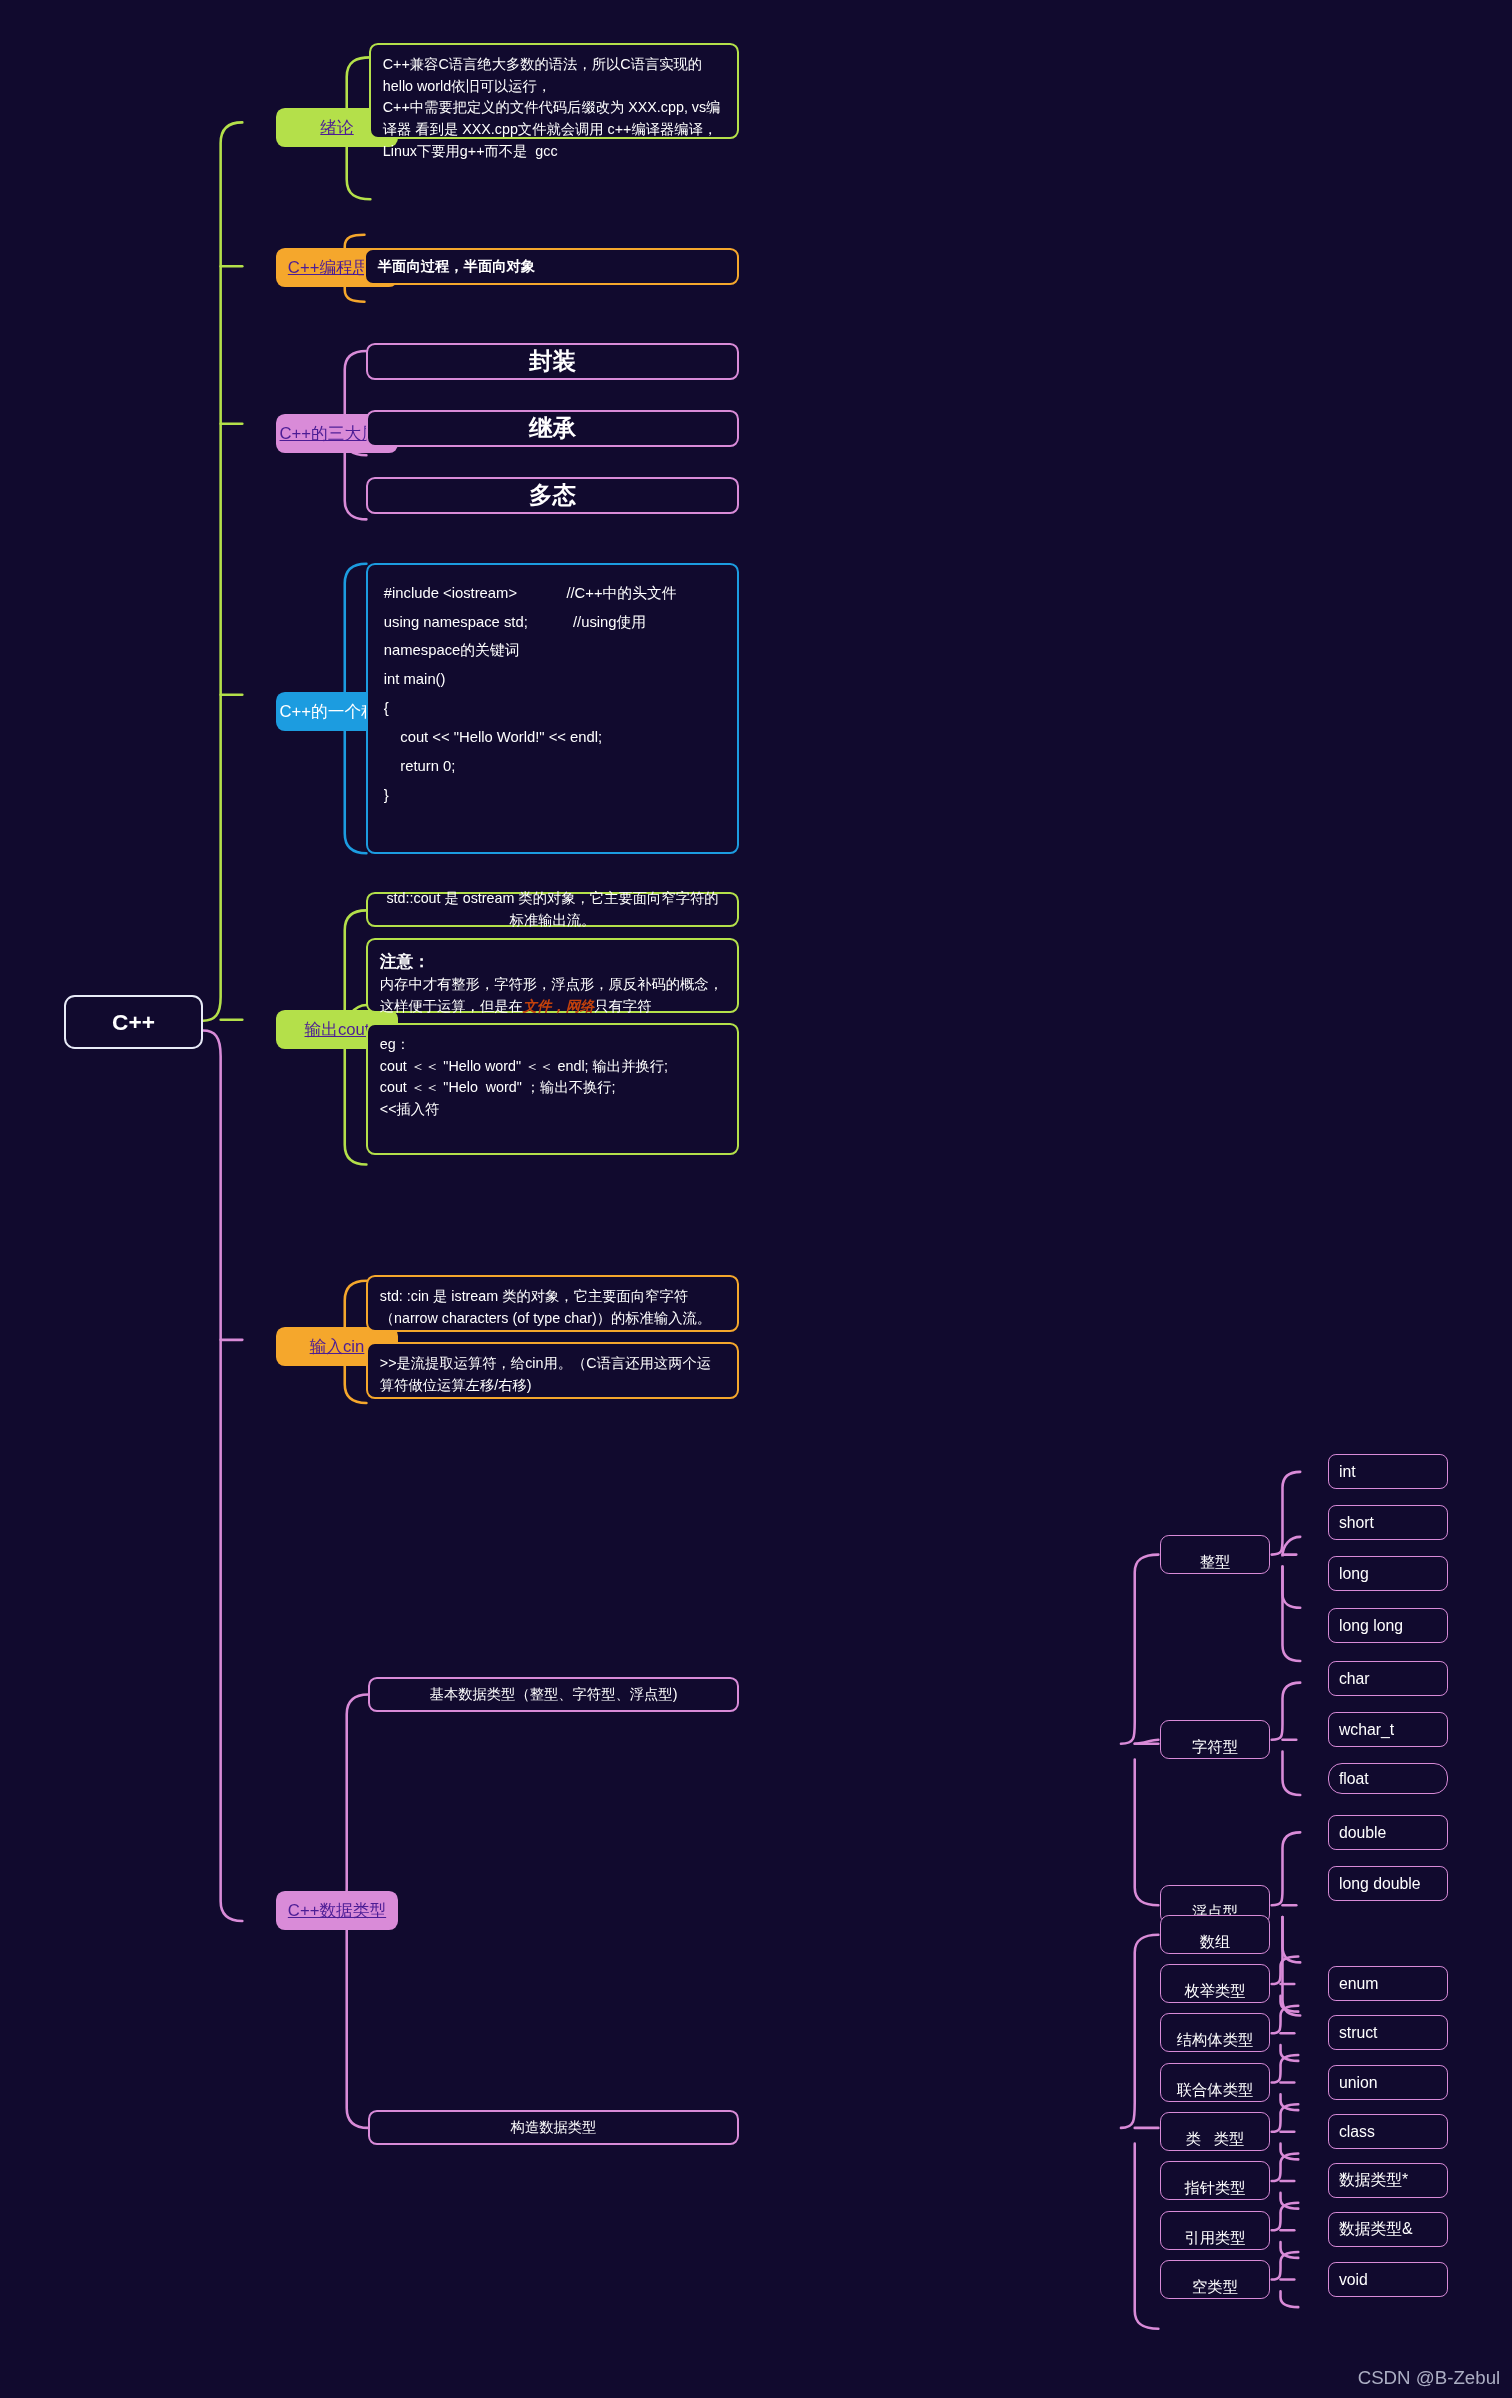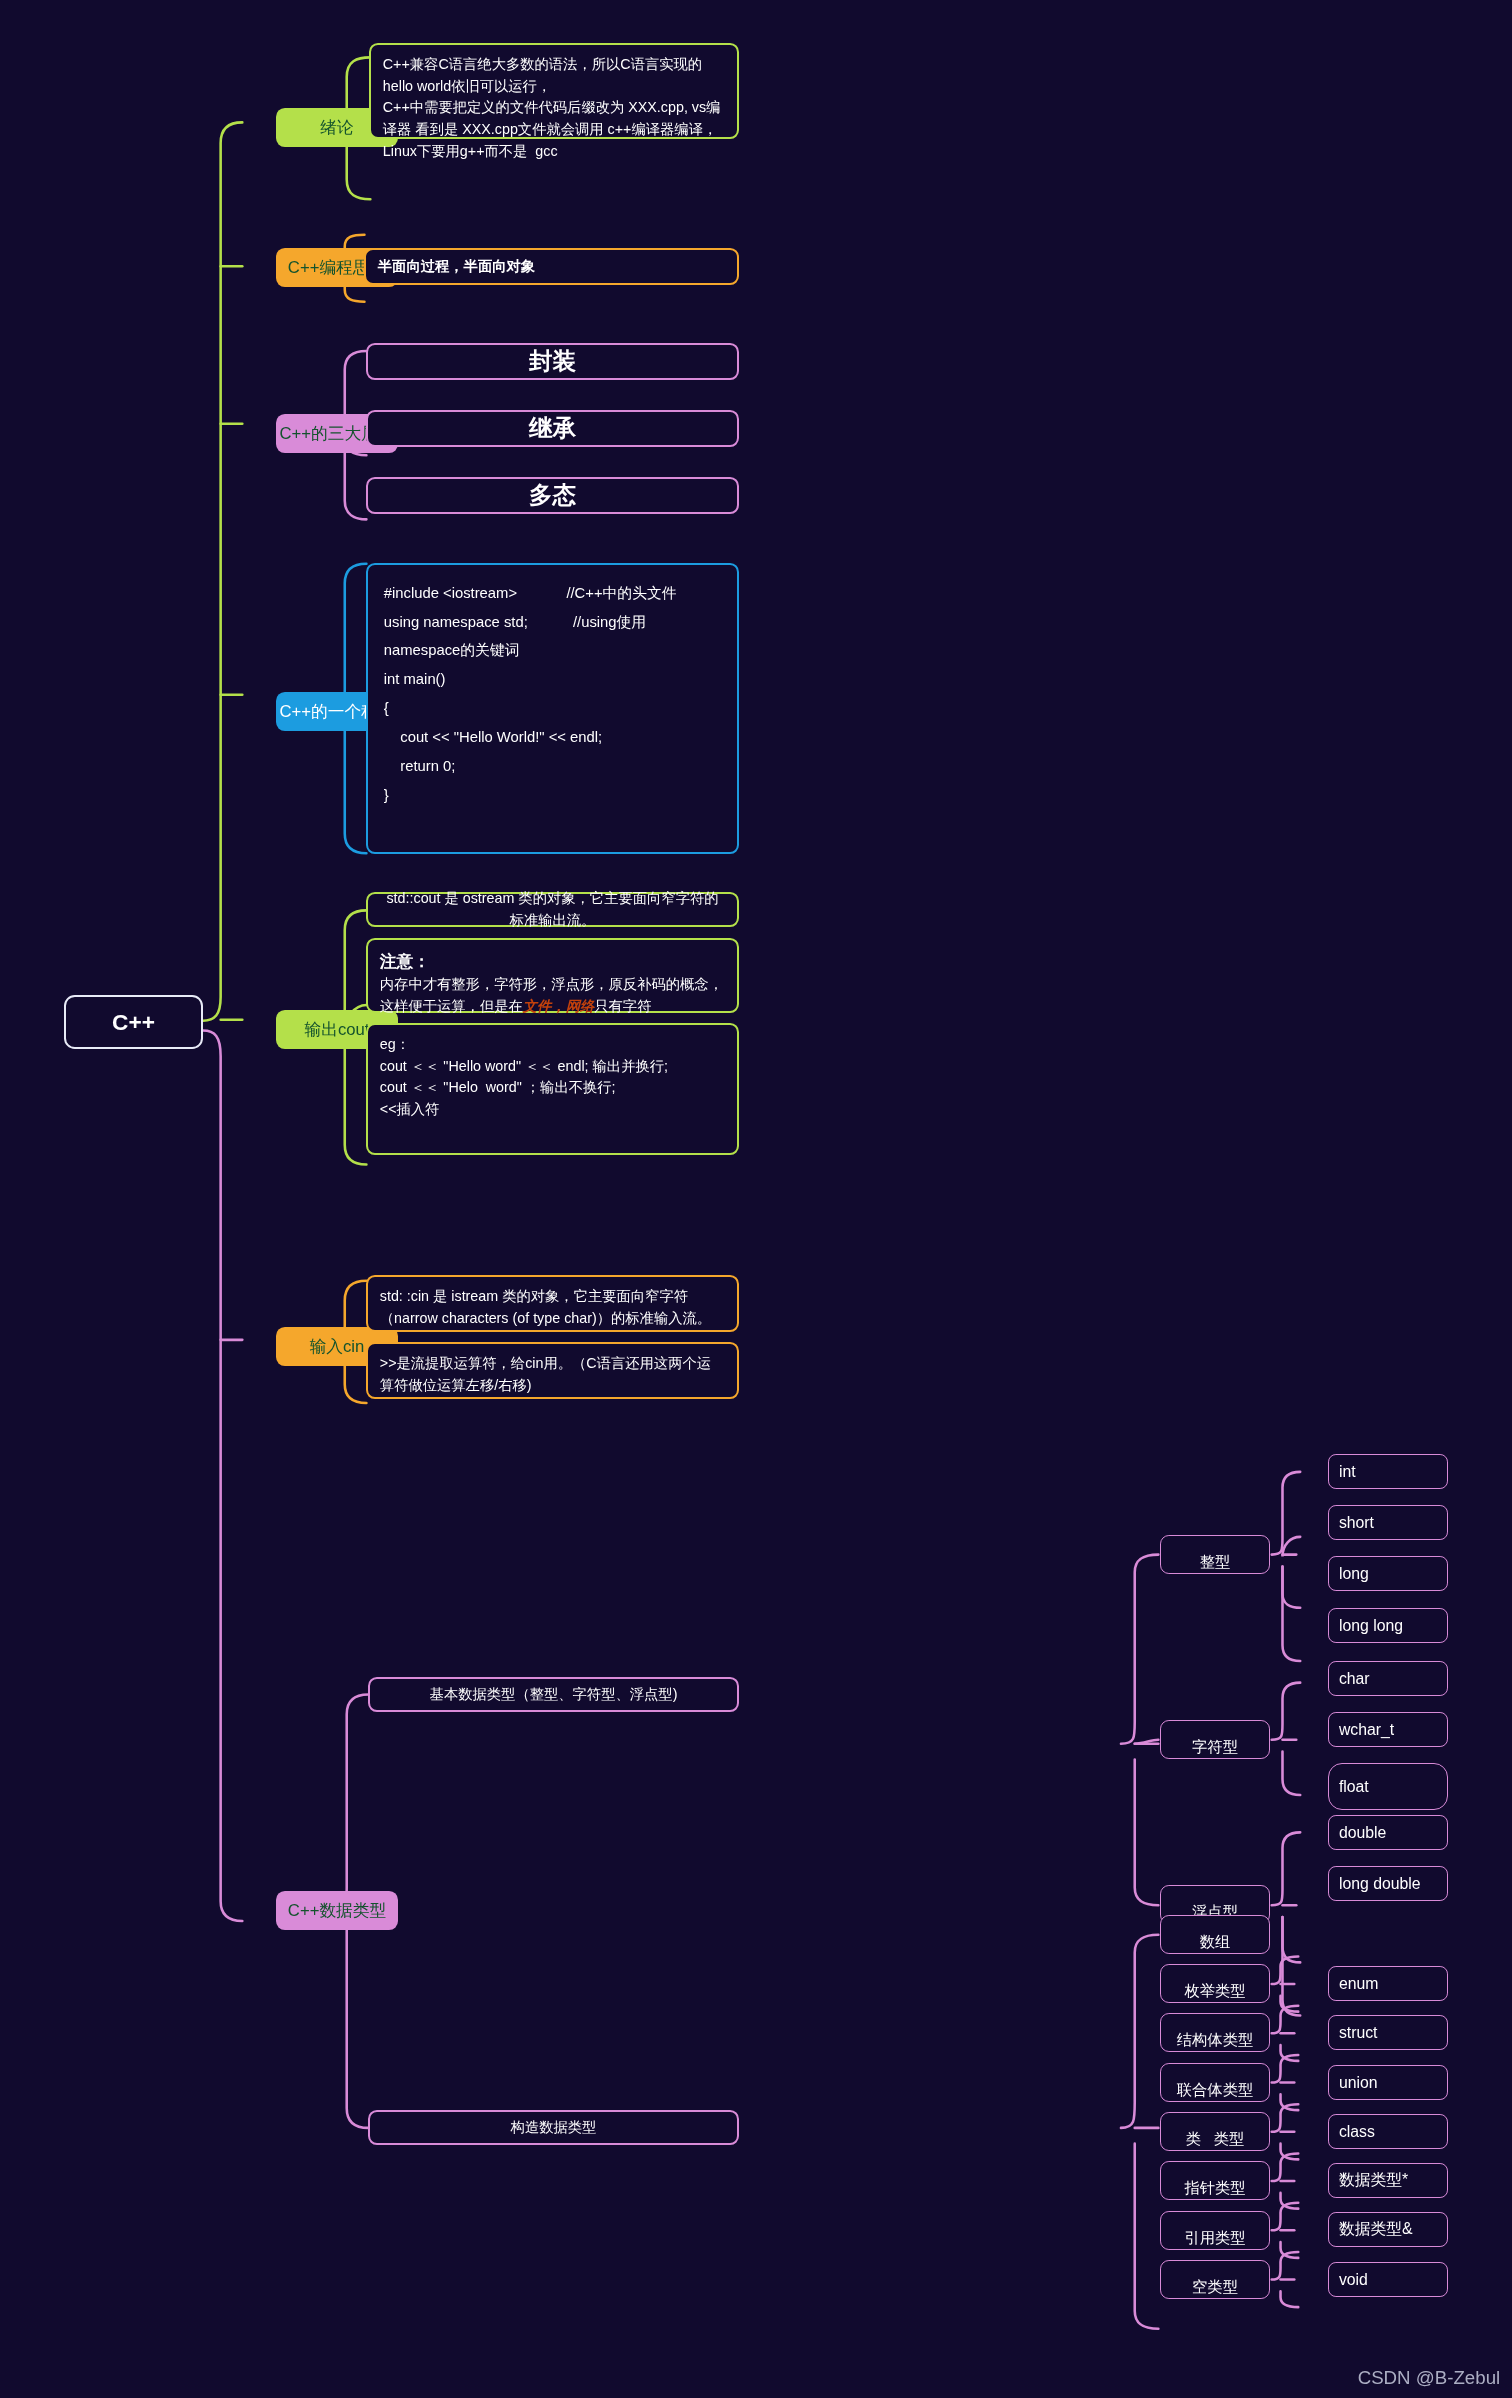--- a/index.html
+++ b/index.html
@@ -44,7 +44,7 @@
     color: #1A1320;
     border-radius: 8.9px;
   }
-  .chip.dark-text { color: #14532d; }
+  .chip.dark-text { color: #4c1d95; text-decoration: underline; }
   .chip.white-text { color: #FFFFFF; }
 
   

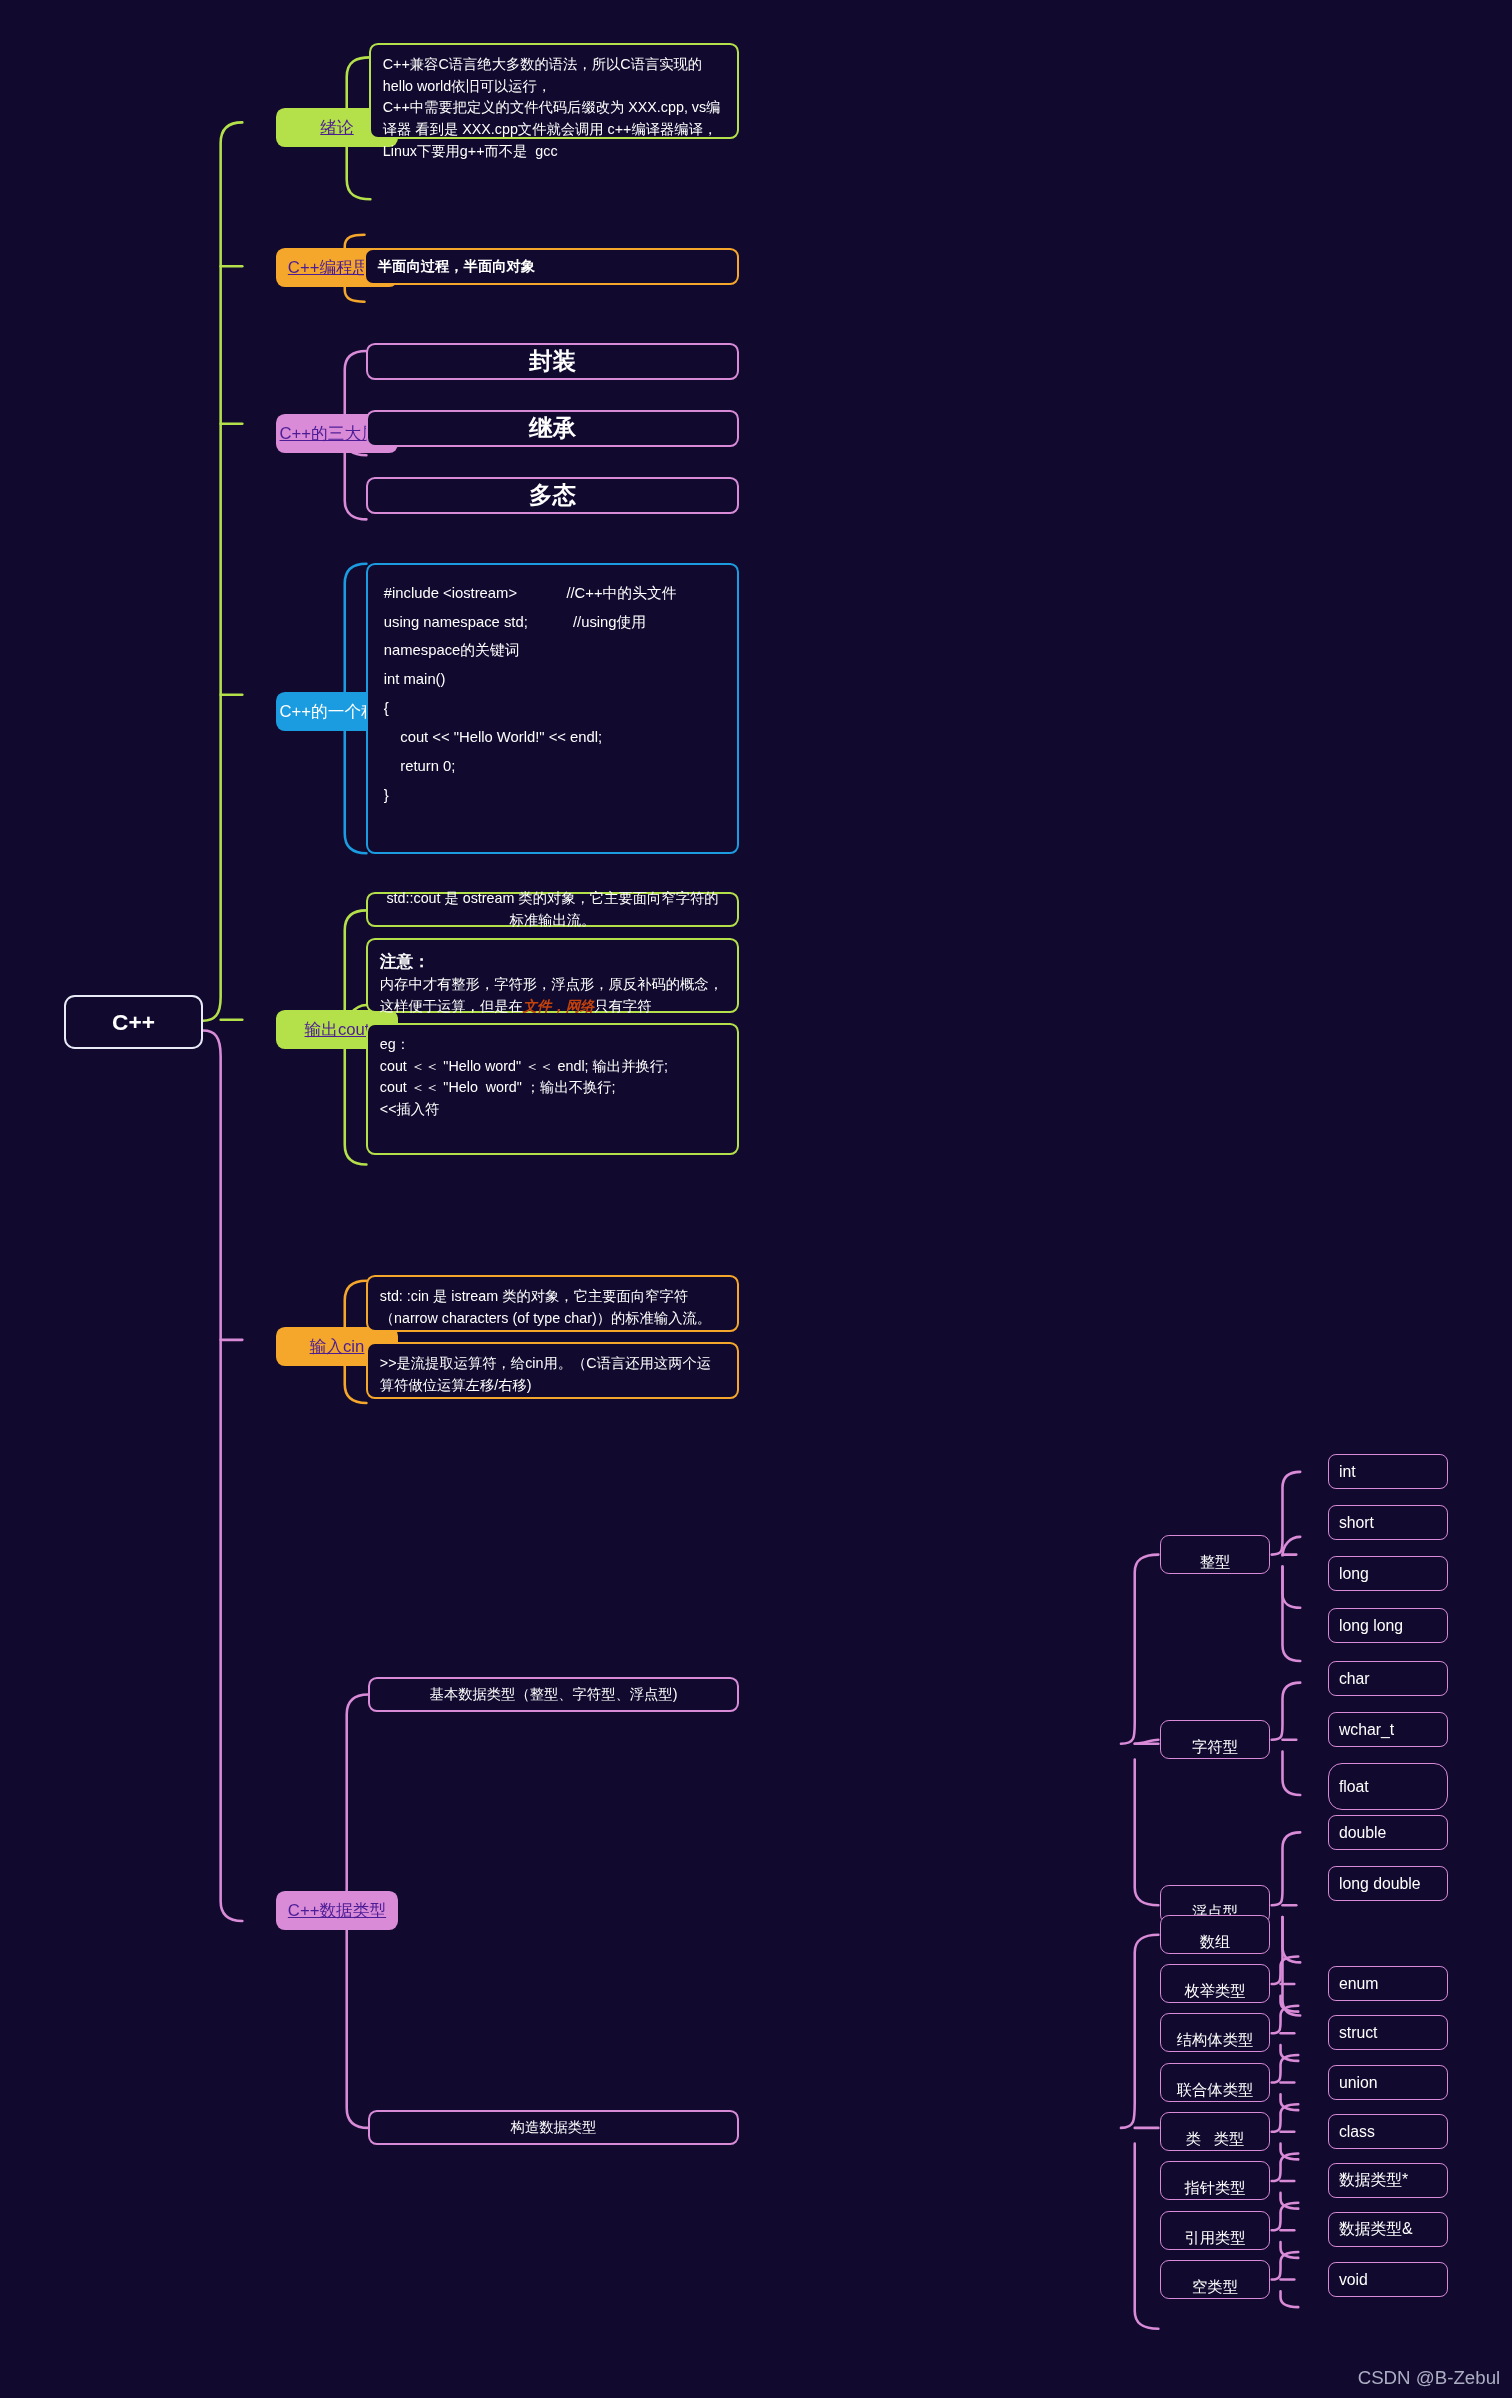--- a/index.html
+++ b/index.html
@@ -321,7 +321,7 @@
     <span>wchar_t</span>
   </div>
 
-  <div class="node leaf" style="left:1328px; top:1763px; width:120px; height:47px;border-radius:14px;">
+  <div class="node leaf" style="left:1328px; top:1763px; width:120px; height:31px;border-radius:14px;">
     <span>float</span>
   </div>
   <div class="node leaf" style="left:1328px; top:1815px; width:120px; height:35px;">

